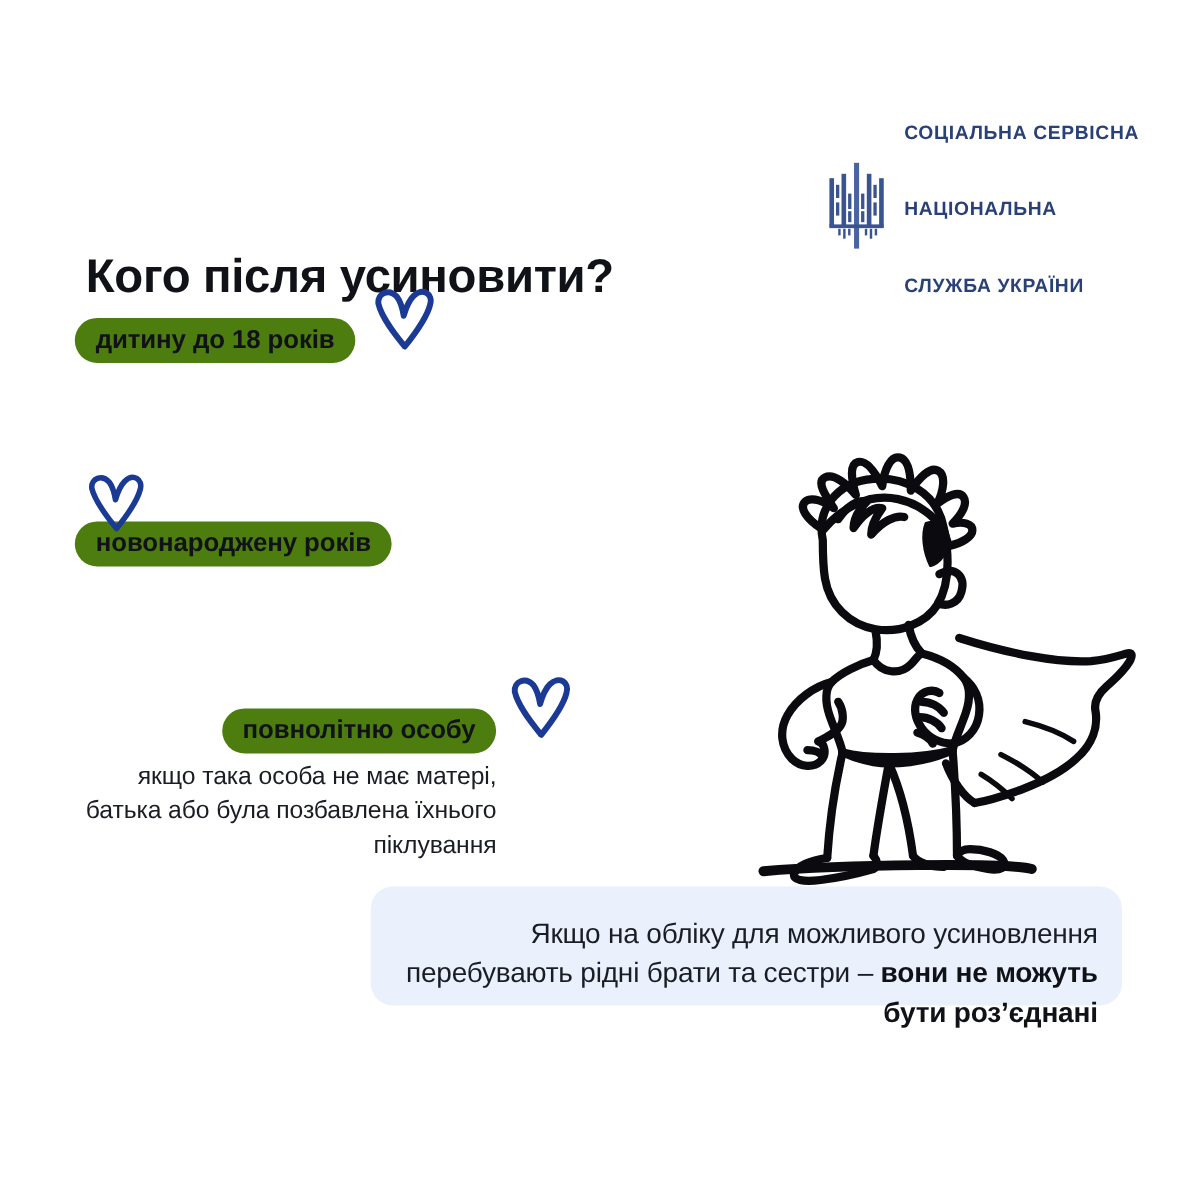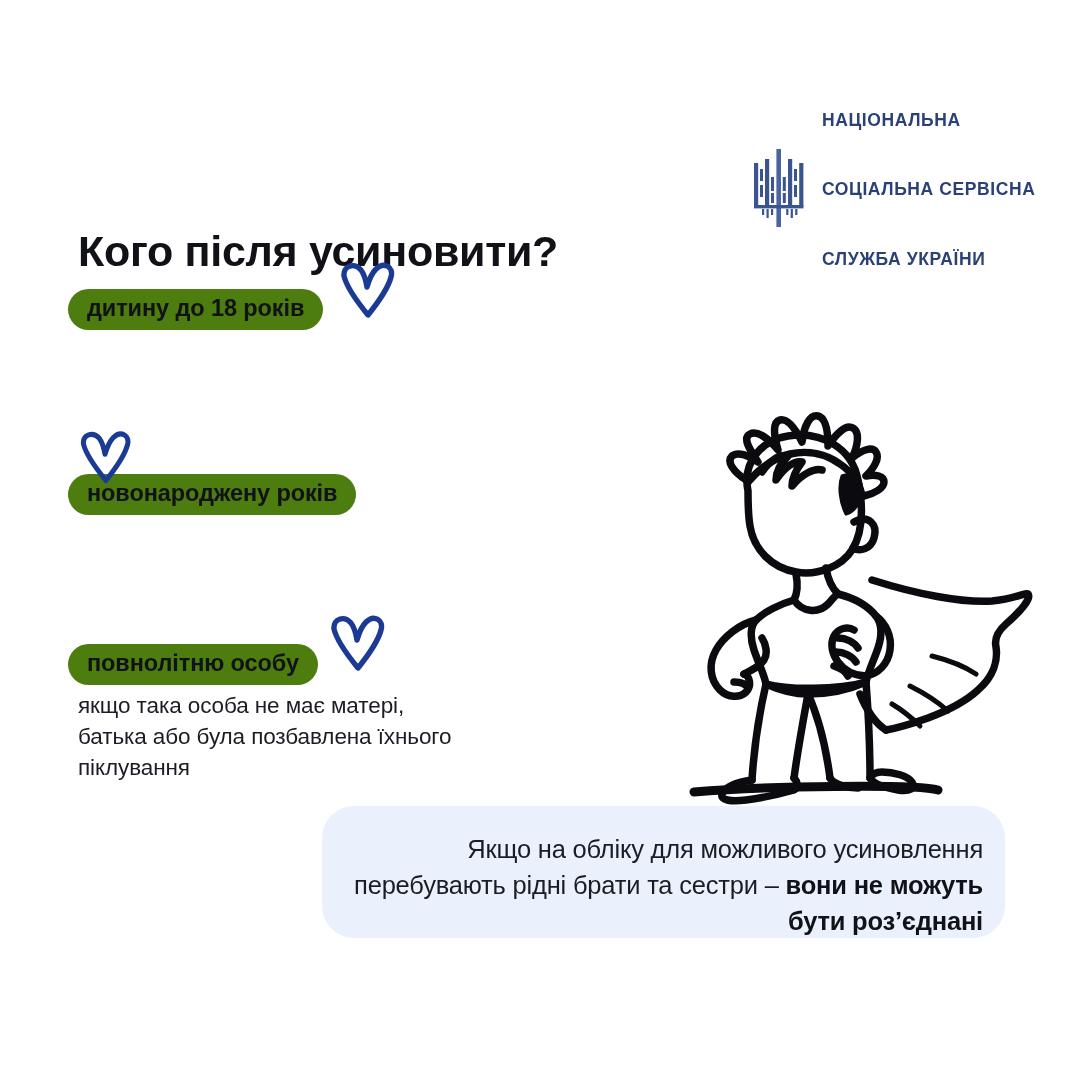--- a/index.html
+++ b/index.html
@@ -155,8 +155,8 @@
       </svg>
     </span>
     <span id="logo-text">
+      <span class="lt-line">СОЦІАЛЬНА СЕРВІСНА</span>
       <span class="lt-line">НАЦІОНАЛЬНА</span>
-      <span class="lt-line">СОЦІАЛЬНА СЕРВІСНА</span>
       <span class="lt-line">СЛУЖБА УКРАЇНИ</span>
     </span>
   </div>

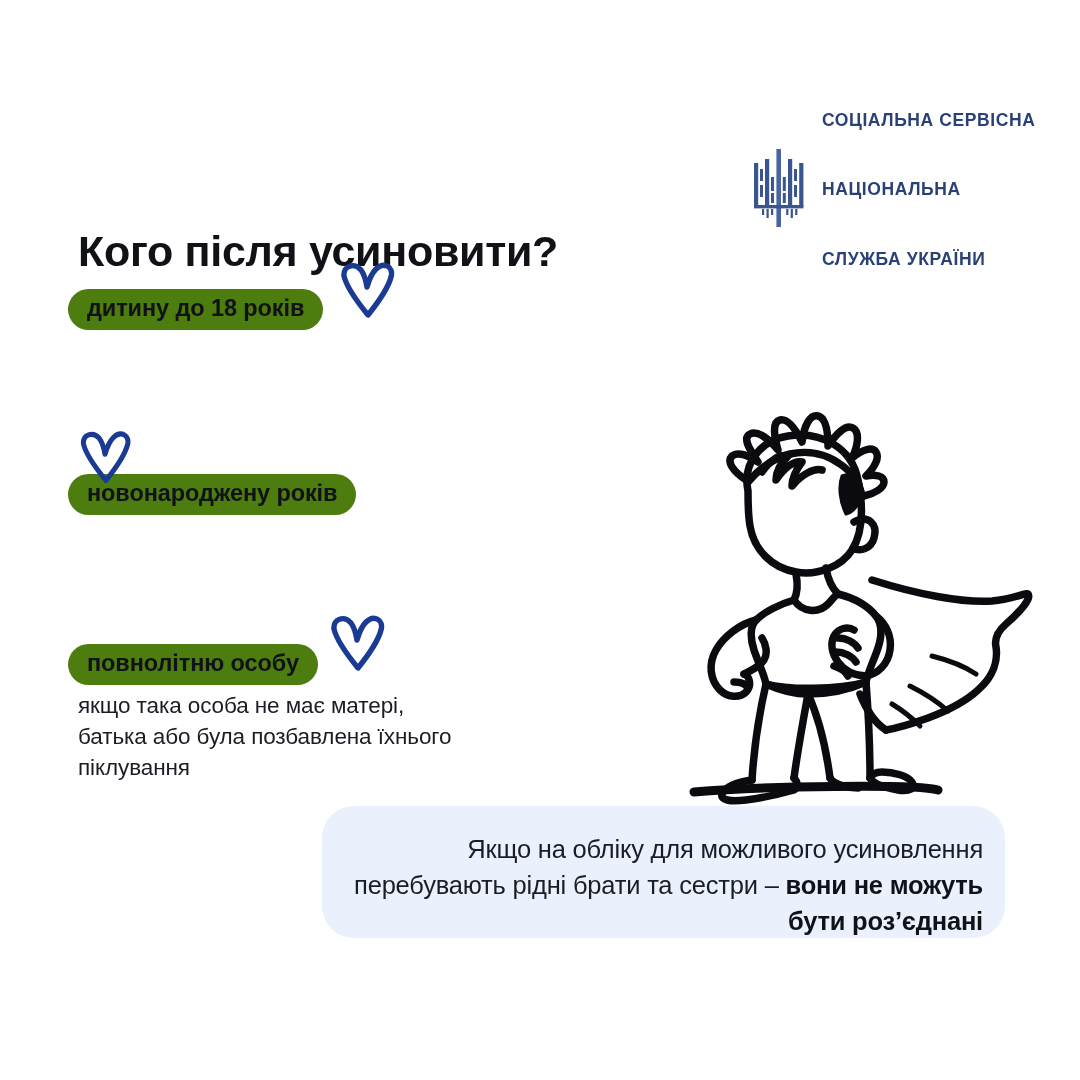--- a/index.html
+++ b/index.html
@@ -54,7 +54,7 @@
   .section { position: absolute; left: 68px; }
   #section-0 { top: 289px; }
   #section-1 { top: 474px; }
-  #section-2 { top: 644px; }
+  #section-2 { top: 644px; text-align: right; }
 
   .pill-row { position: relative; display: inline-block; }
   .pill {

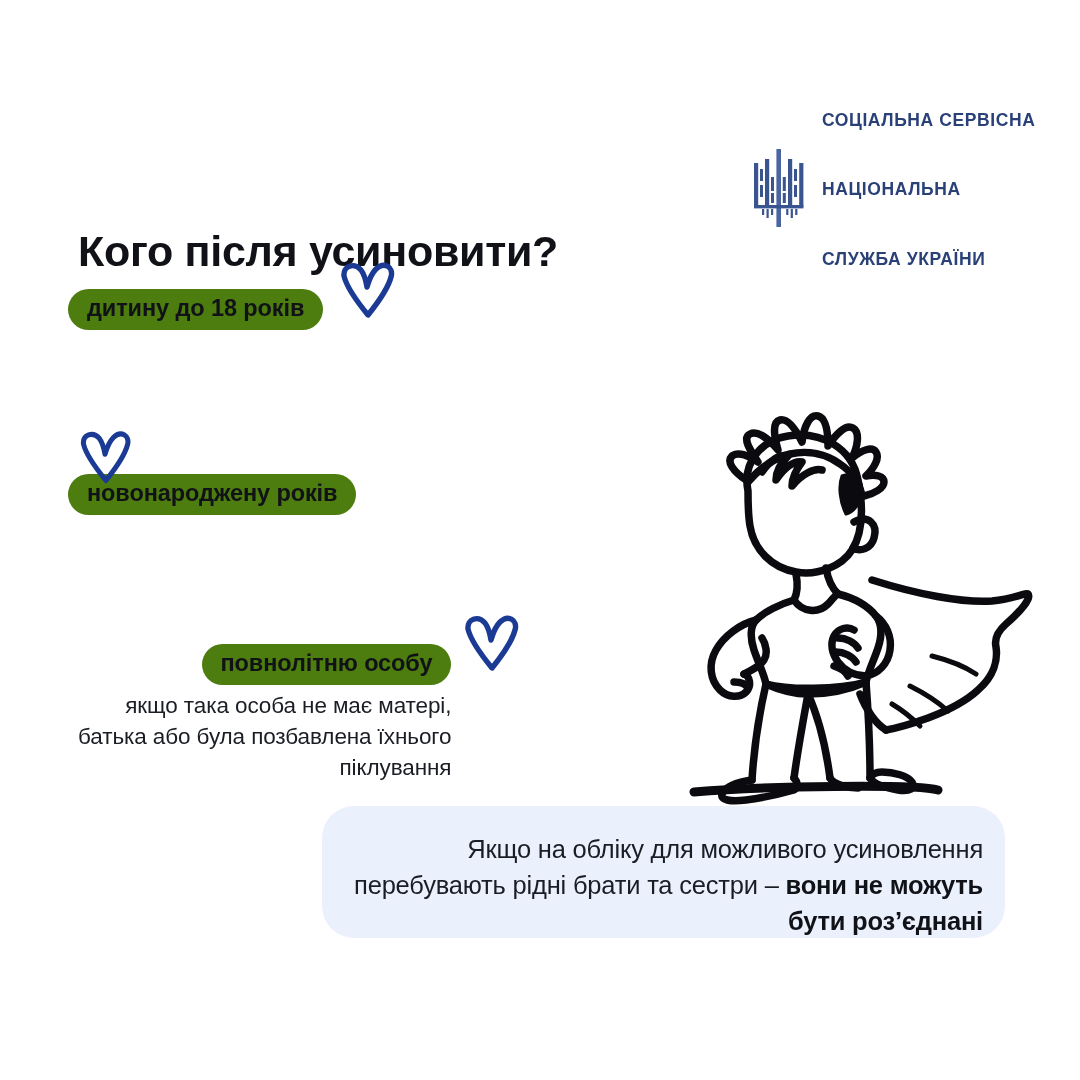--- a/index.html
+++ b/index.html
@@ -103,12 +103,12 @@
   
   #callout {
     position: absolute;
-    left: 322px;
+    left: 337px;
     top: 806px;
     width: 683px;
-    height: 132px;
+    height: 108px;
     background: #eaf1fd;
-    border-radius: 32px;
+    border-radius: 20px;
     box-sizing: border-box;
     padding: 26px 22px 0 30px;
   }

